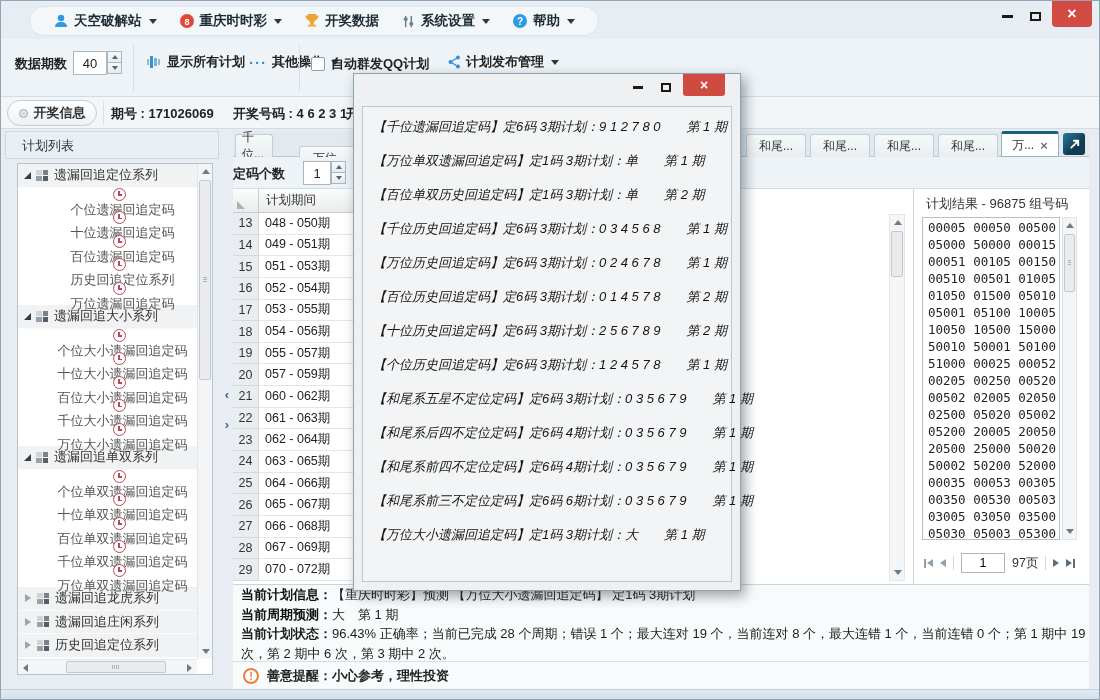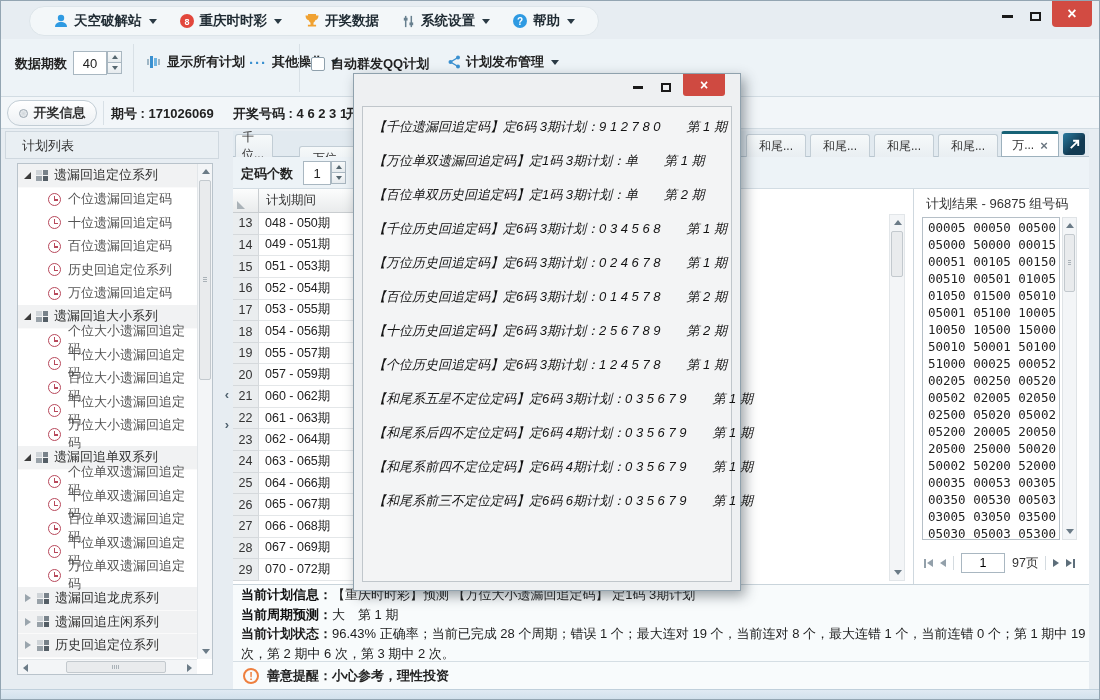--- a/index.html
+++ b/index.html
@@ -512,7 +512,7 @@
     </div>
 
     <div class="subtoolbar">
-      <span class="tb-label" style="left:8px; top:8px;">定码个数</span>
+      <span class="tb-label" style="left:0; top:8px;">定码个数</span>
       <input class="tb-input" style="left: 70px; top: 4px; width: 28px;" value="1">
       <div class="spinner" style="left:98px; top:4px;">
         <div class="spin-btn spin-up"></div>

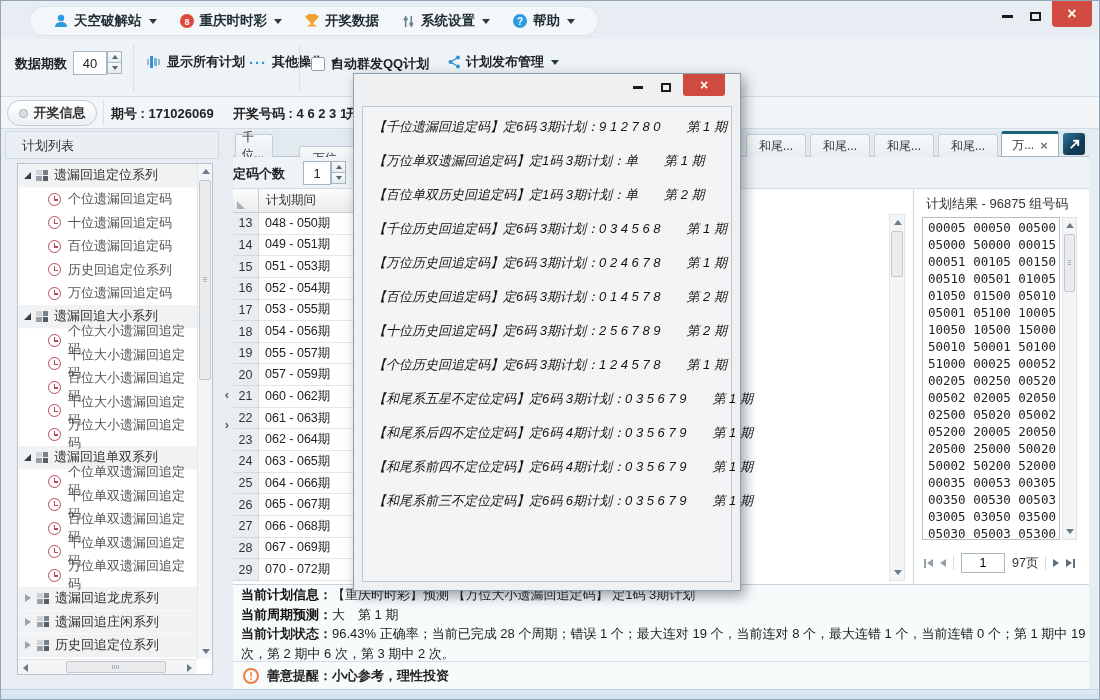--- a/index.html
+++ b/index.html
@@ -72,7 +72,7 @@
         border-bottom:7px solid #3c3c3c; margin:0 3px 0 6px; }
   .t-row.group-closed .tw { width:0; height:0; border-top:4px solid transparent;
         border-bottom:4px solid transparent; border-left:6px solid #9aa5ad; margin:0 4px 0 7px; }
-  .t-row.leaf { padding-left:30px; }
+  .t-row.leaf { padding-left:30px;flex-direction:column; }
   .node-icon { flex:none; }
   .group-open .node-icon, .group-closed .node-icon { width:12px; height:11px; margin:0 6px 0 2px;
       background:

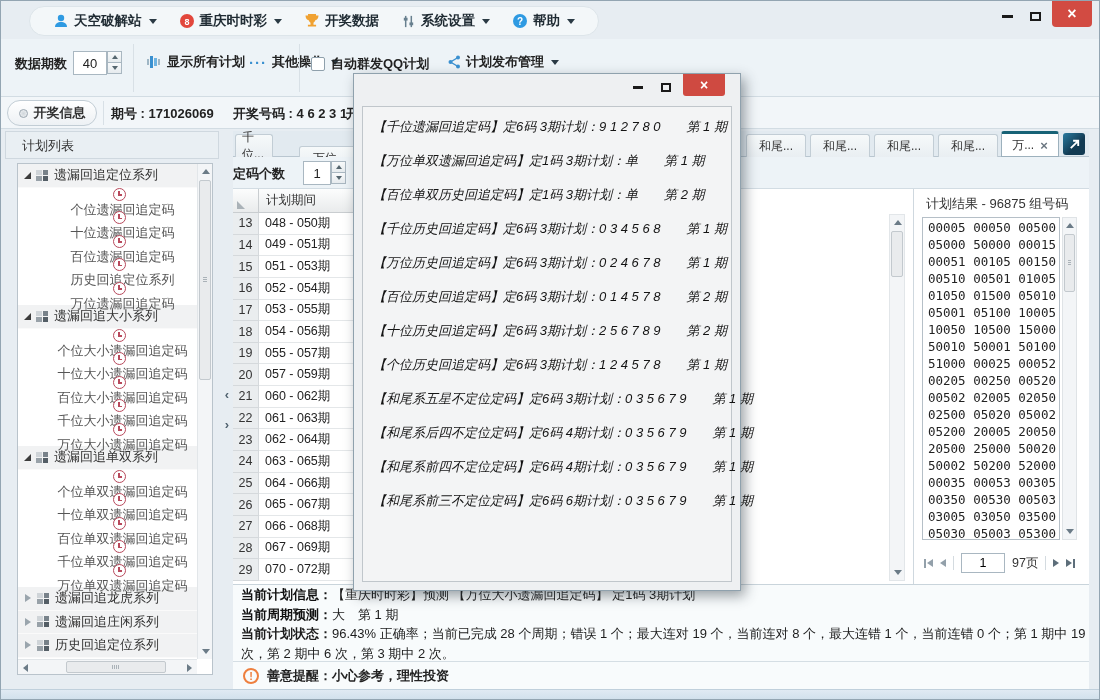--- a/index.html
+++ b/index.html
@@ -751,6 +751,7 @@
 
         <div class="m-row">【和尾系前三不定位定码】定6码 6期计划：0 3 5 6 7 9　　第 1 期</div>
 
+        <div class="m-row">【万位大小遗漏回追定码】定1码 3期计划：大　　第 1 期</div>
 
     </div>
   </div>

